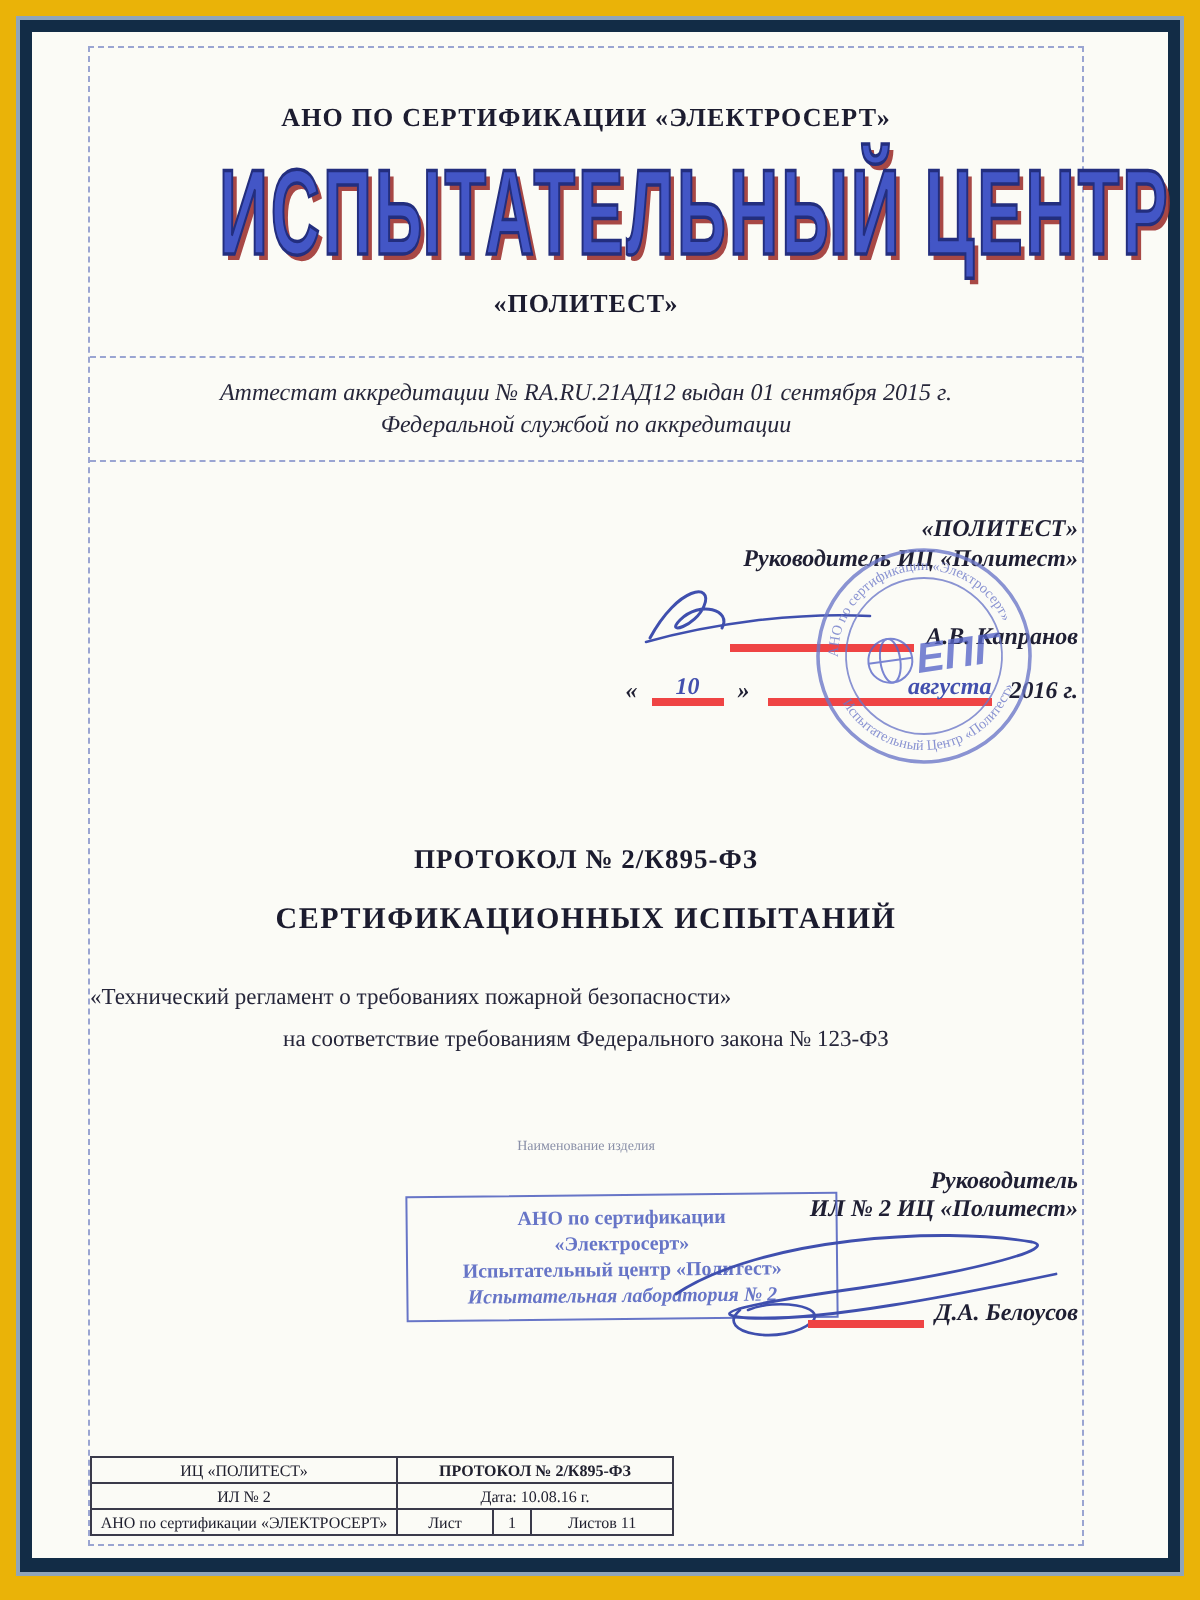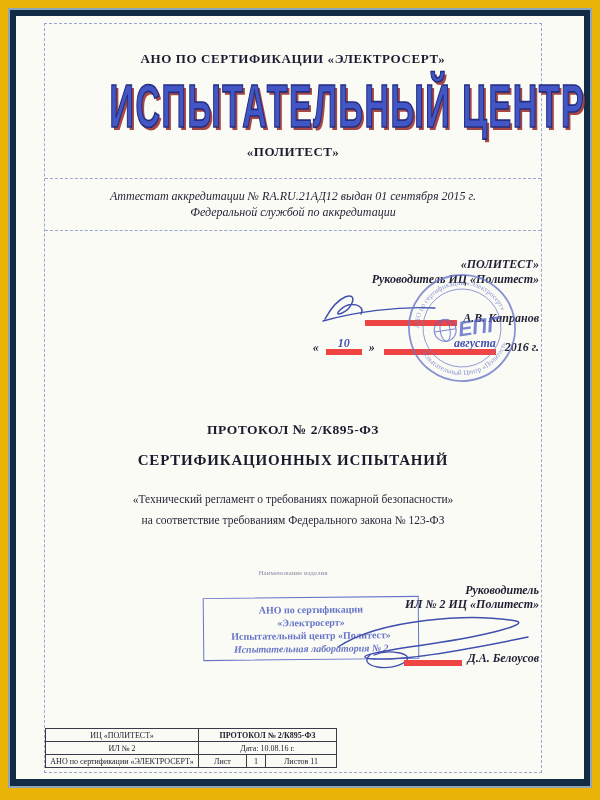--- a/index.html
+++ b/index.html
@@ -30,7 +30,7 @@
   .sig-row{position:relative;height:46px;}
   .sig1{position:absolute;right:100px;top:0;}
   .name-line{position:absolute;right:0;bottom:7px;white-space:nowrap;}
-  .u-line{display:inline-block;border-bottom:6px solid #ef4444;vertical-align:bottom;height:13px;}
+  .u-line{display:inline-block;border-bottom:4px solid #ef4444;vertical-align:bottom;height:13px;}
   .u-90{width:92px;margin-right:6px;}
   .date-row{margin-top:3px;white-space:nowrap;}
   .hand{font-style:italic;color:#4350ae;font-weight:bold;}

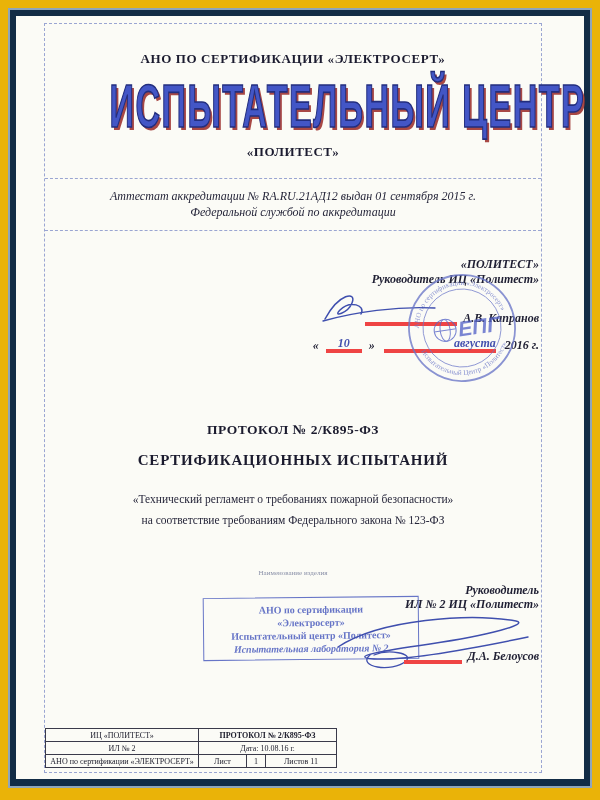--- a/index.html
+++ b/index.html
@@ -45,7 +45,7 @@
   .t-cert{position:absolute;top:221px;left:0;right:0;text-align:center;
           font-weight:bold;font-size:15px;letter-spacing:.8px;color:#1b1b2e;}
   .t-law1{position:absolute;top:247px;left:0;right:0;text-align:center;font-size:11.5px;color:#26263a;margin-top:36px;}
-  .t-law2{position:absolute;top:262px;left:0;right:0;text-align:center;font-size:11.5px;color:#26263a;}
+  .t-law2{position:absolute;top:262px;left:0;right:0;text-align:left;font-size:11.5px;color:#26263a;}
 
   .product{position:absolute;top:282px;left:0;right:0;text-align:center;
            font-family:"Liberation Mono","DejaVu Sans Mono",monospace;

